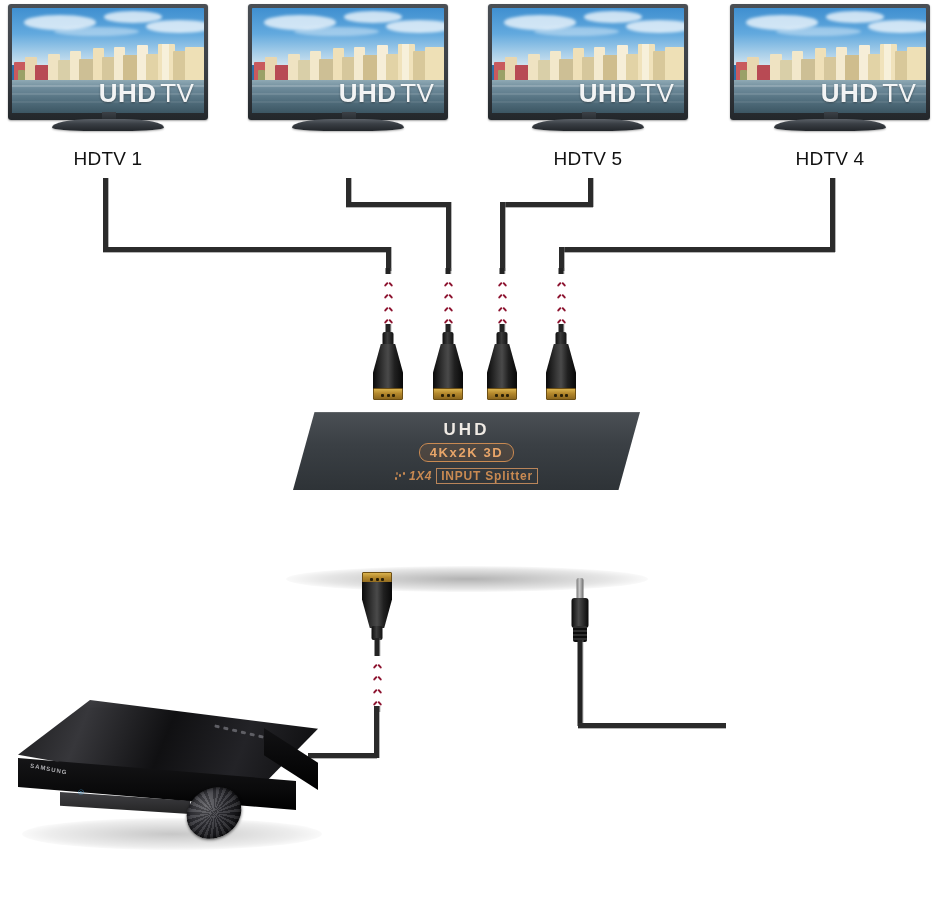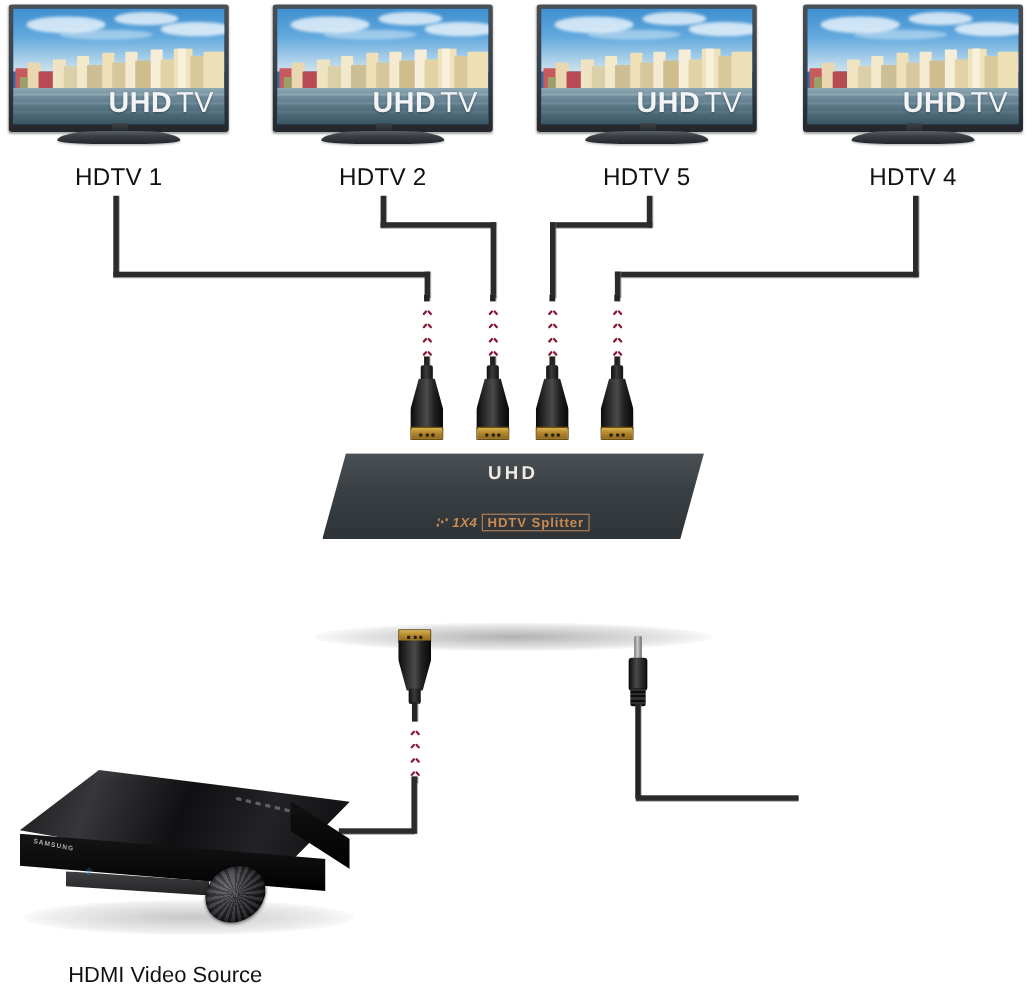--- a/index.html
+++ b/index.html
@@ -53,7 +53,7 @@
   }
   .tv-label{
     position:absolute;text-align:center;color:#111;
-    font-size:22px;letter-spacing:.2px;white-space:nowrap;
+    font-size:19px;letter-spacing:.2px;white-space:nowrap;
   }
 
   

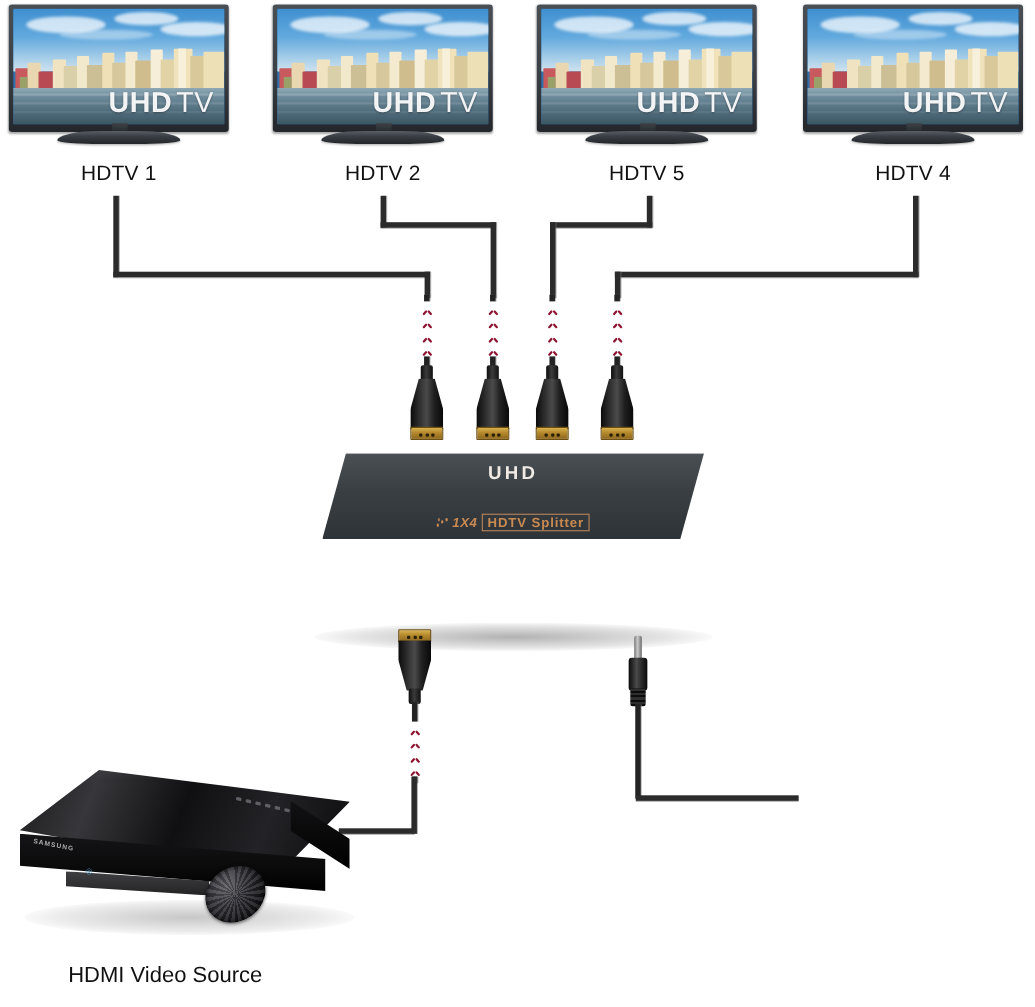--- a/index.html
+++ b/index.html
@@ -274,7 +274,6 @@
     <div class="tv-neck" style="left:47%;top:108px;width:14px;height:10px;"></div>
     <div class="tv-base" style="left:22%;top:115px;width:56%;height:12px;"></div>
   </div>
-  <div class="tv-label" style="left:248px;top:148px;width:200px;">HDTV 2</div>
 
   <div class="tv" style="left:488px;top:4px;width:200px;height:116px;">
     <div class="tv-bezel"></div>

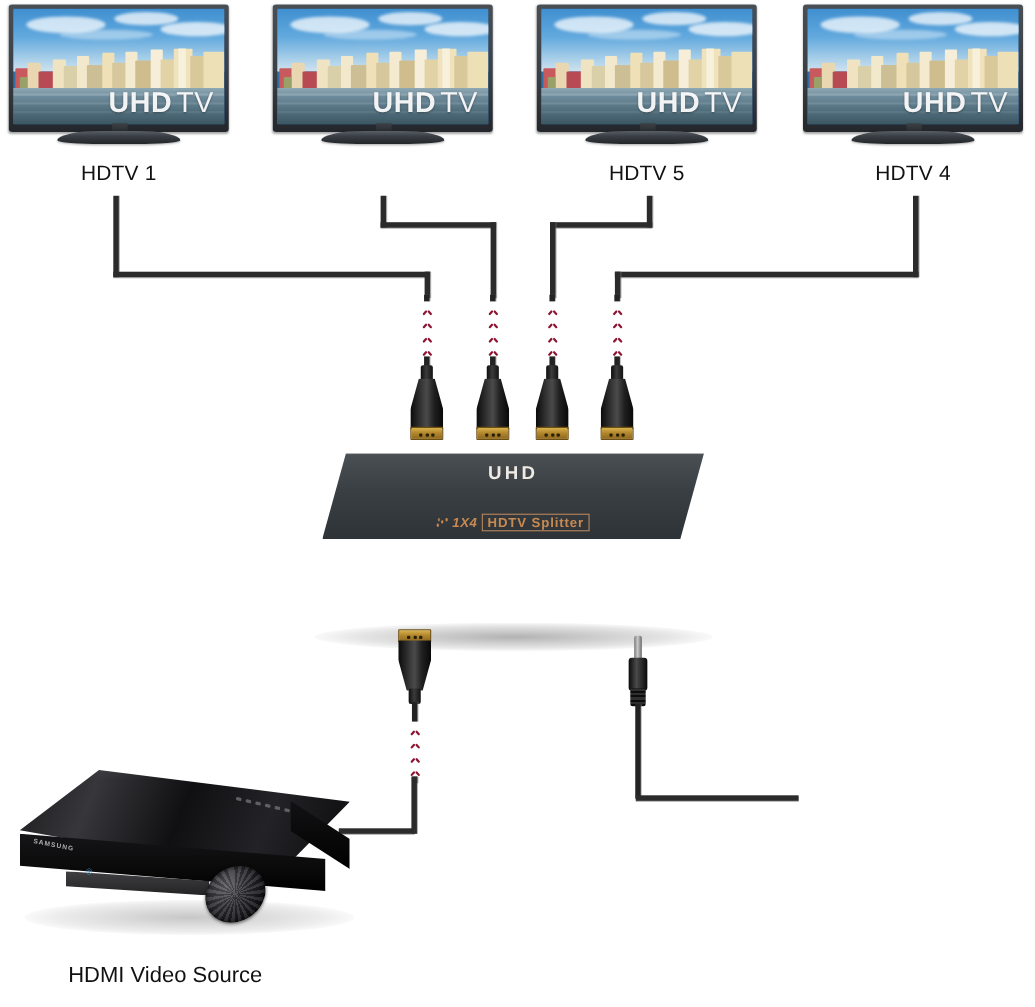--- a/index.html
+++ b/index.html
@@ -451,6 +451,9 @@
 
     <div class="sp-top" style="width:347px;height:78px;">
       <div class="sp-top-txt sp-uhd" style="top:8px;font-size:17px;">UHD</div>
+      <div class="sp-top-txt" style="top:31px;">
+        <span class="sp-badge" style="font-size:13px;">4Kx2K 3D</span>
+      </div>
       <div class="sp-top-txt" style="top:54px;">
         <span class="sp-line3" style="font-size:12px;">
           <span class="sp-dots">

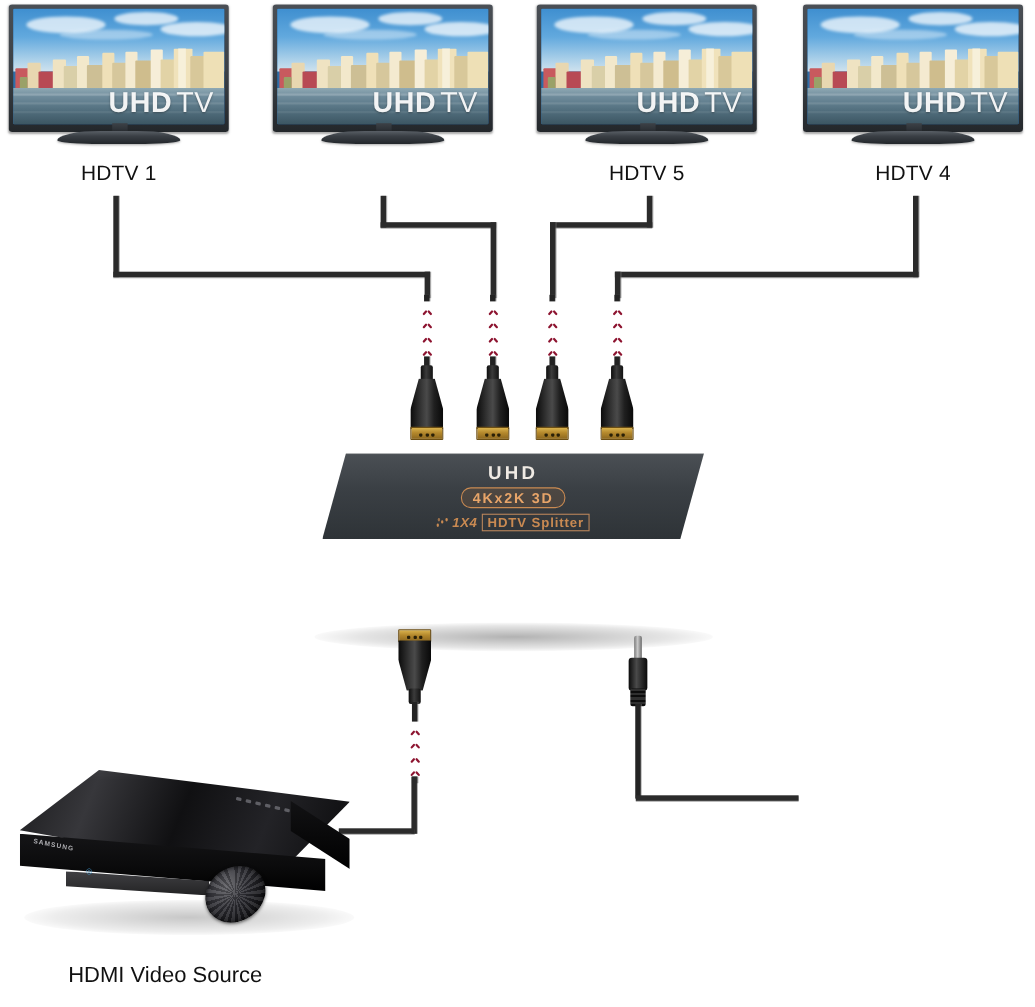--- a/index.html
+++ b/index.html
@@ -459,7 +459,7 @@
           <span class="sp-dots">
             <b style="left:0;top:5px;"></b><b style="left:4px;top:2px;"></b><b style="left:8px;top:0px;"></b>
             <b style="left:1px;top:0px;opacity:.7;"></b>
-          </span><span style="font-style:italic;">1X4</span><span class="mdl">HDTV Splitter</span>
+          </span><span style="font-style:italic;">1X4</span><span class="mdl">INPUT Splitter</span>
         </span>
       </div>
     </div>

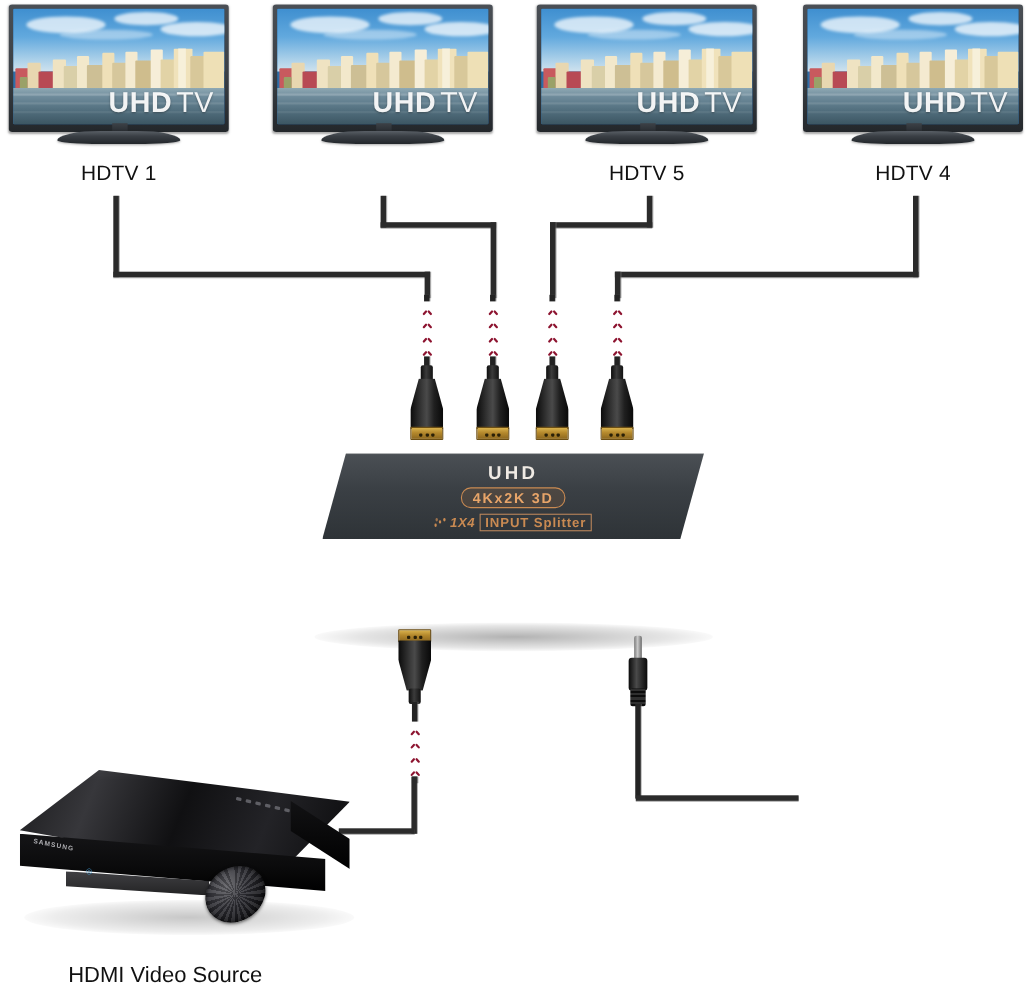--- a/index.html
+++ b/index.html
@@ -520,7 +520,6 @@
     <div class="pl-dial" style="left:168px;top:88px;width:56px;height:50px;"></div>
   </div>
 
-  <div class="txt-label" style="left:62px;top:876px;font-size:20px;">HDMI Video Source</div>
 
 </div>
 

